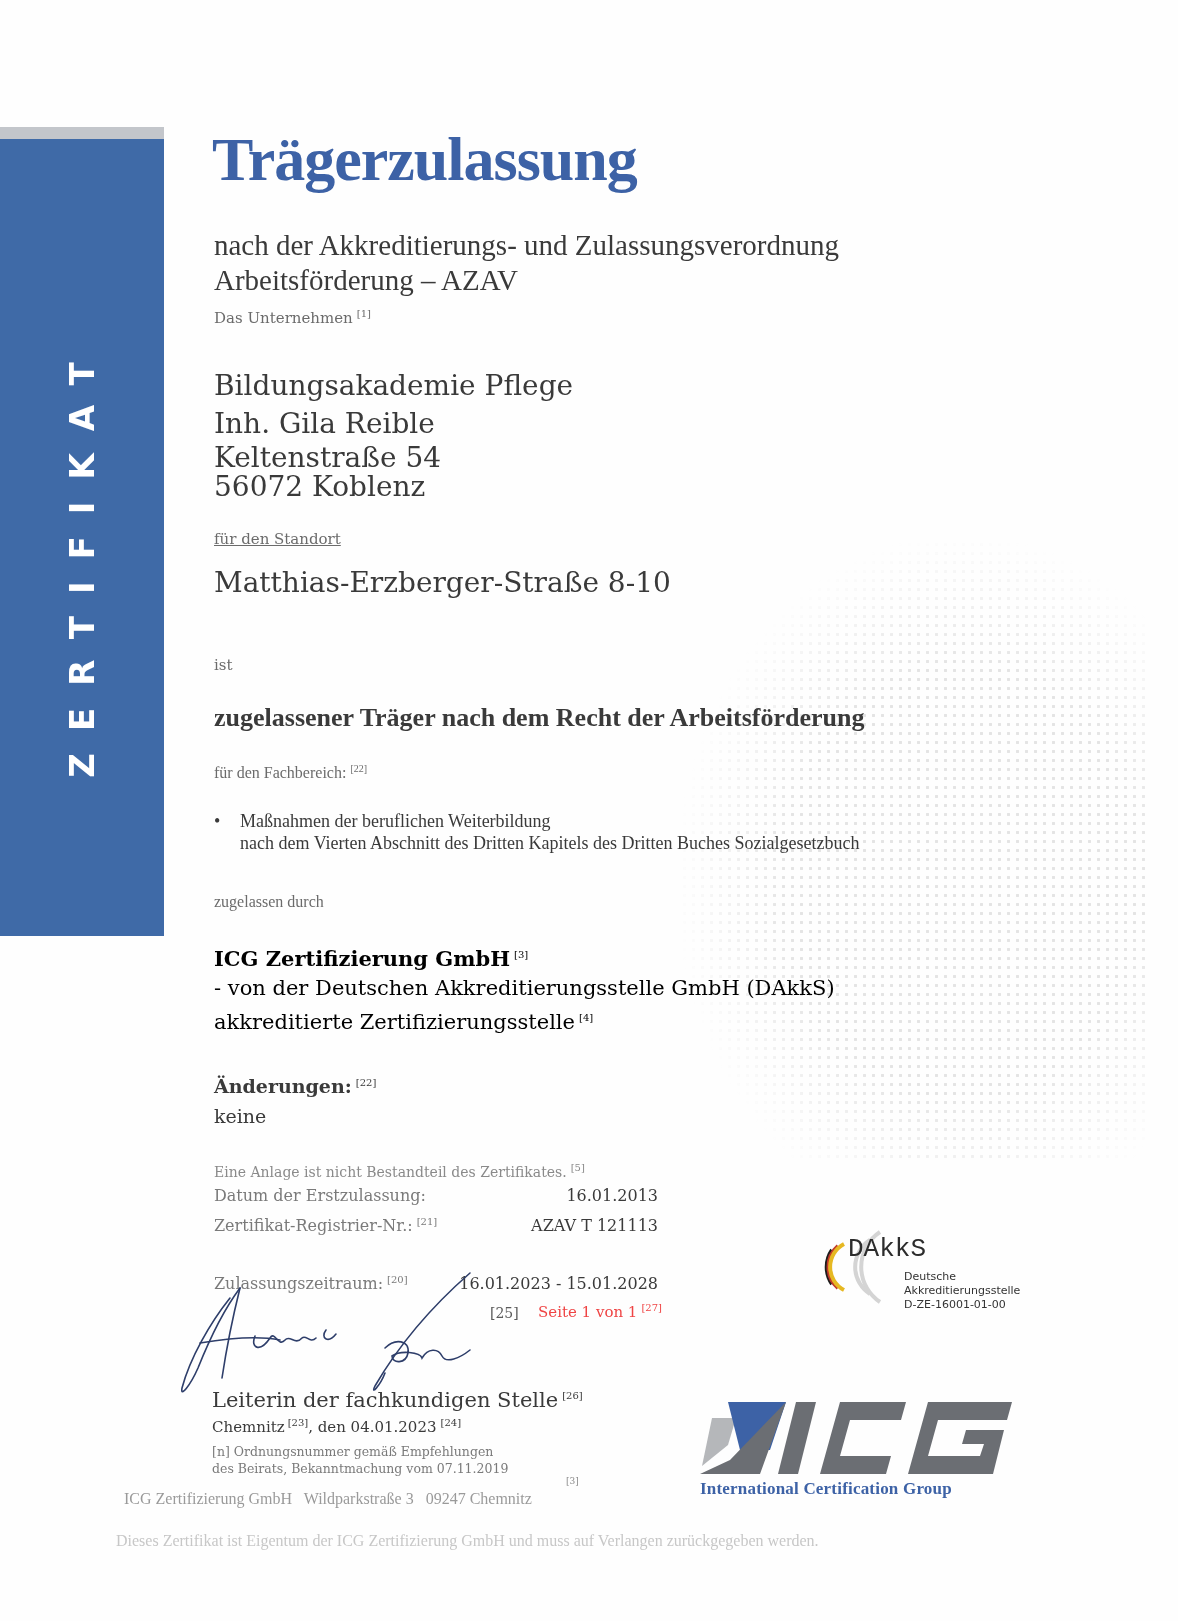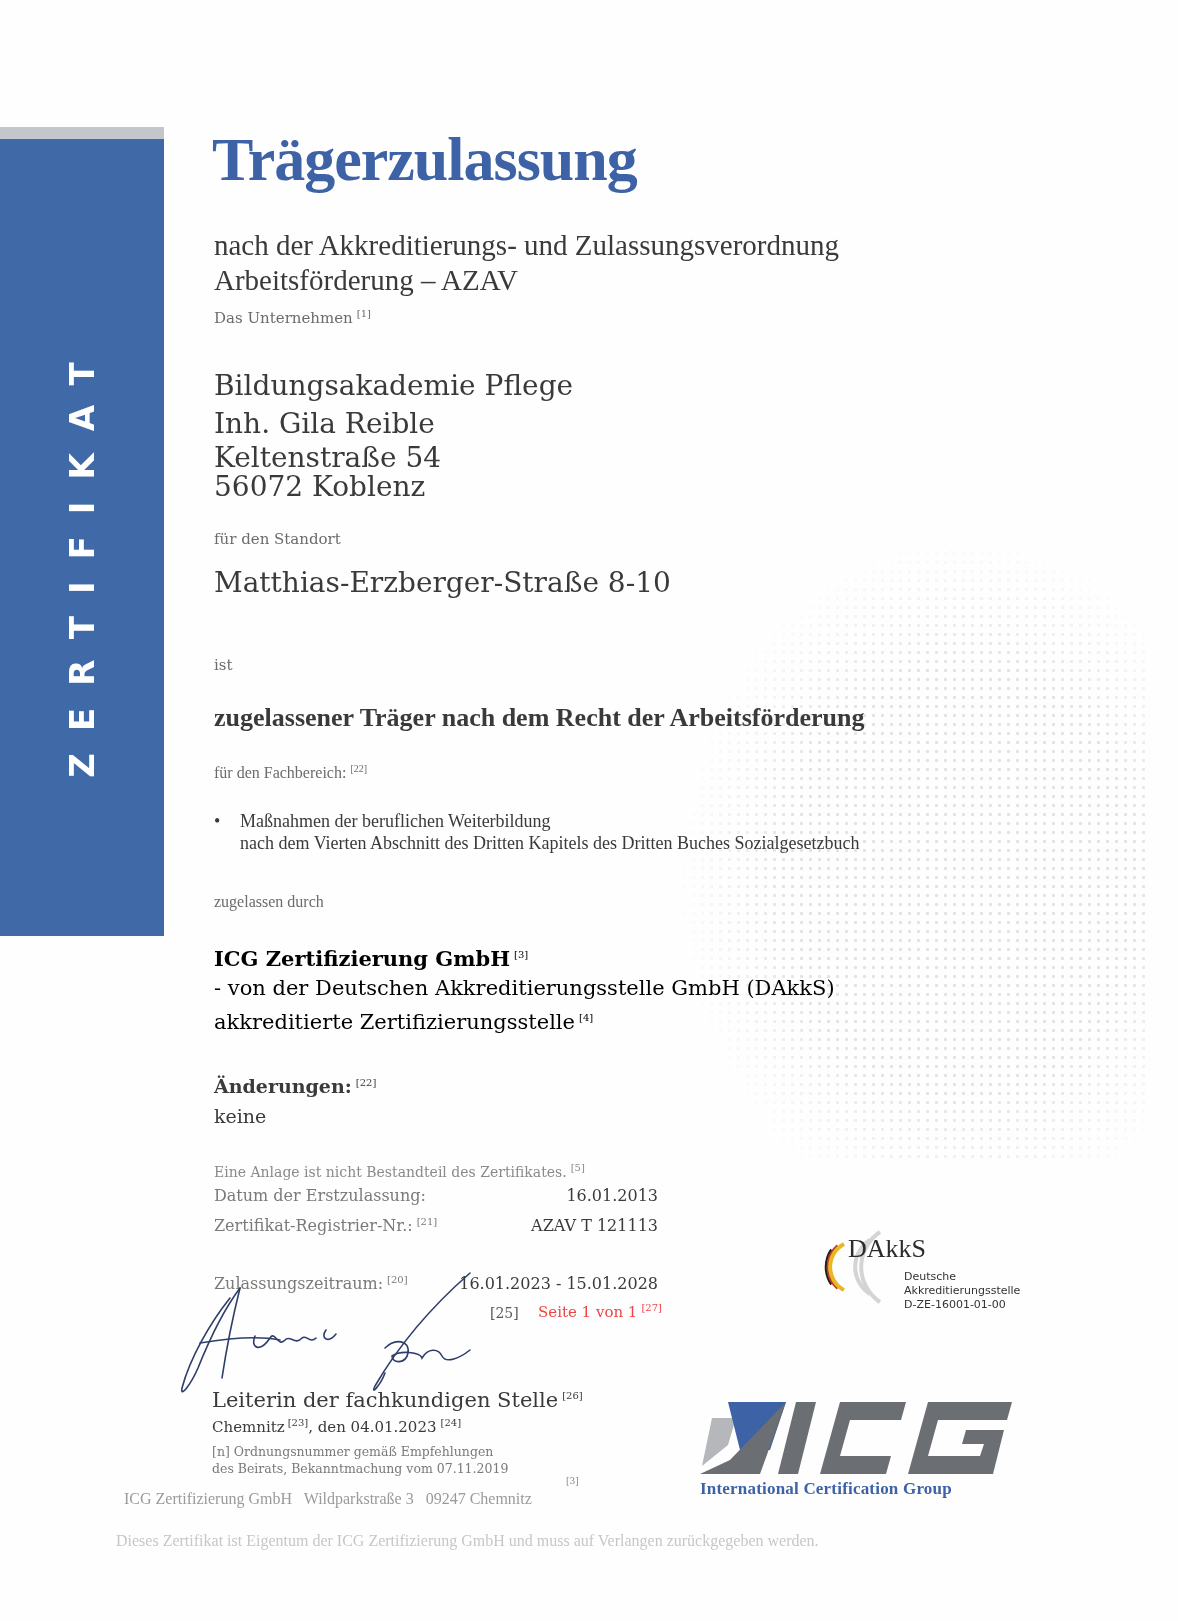--- a/index.html
+++ b/index.html
@@ -57,7 +57,7 @@
   <div class="med">56072 Koblenz</div>
 </div>
 
-<div class="abs small-label" style="left:214px; top:530px;">für den Standort</div>
+<div class="abs small-label" style="left:214px; top:530px;text-decoration:underline;">für den Standort</div>
 <div class="abs" style="left:214px; top:568px;">
   <div class="med">Matthias-Erzberger-Straße 8-10</div>
 </div>

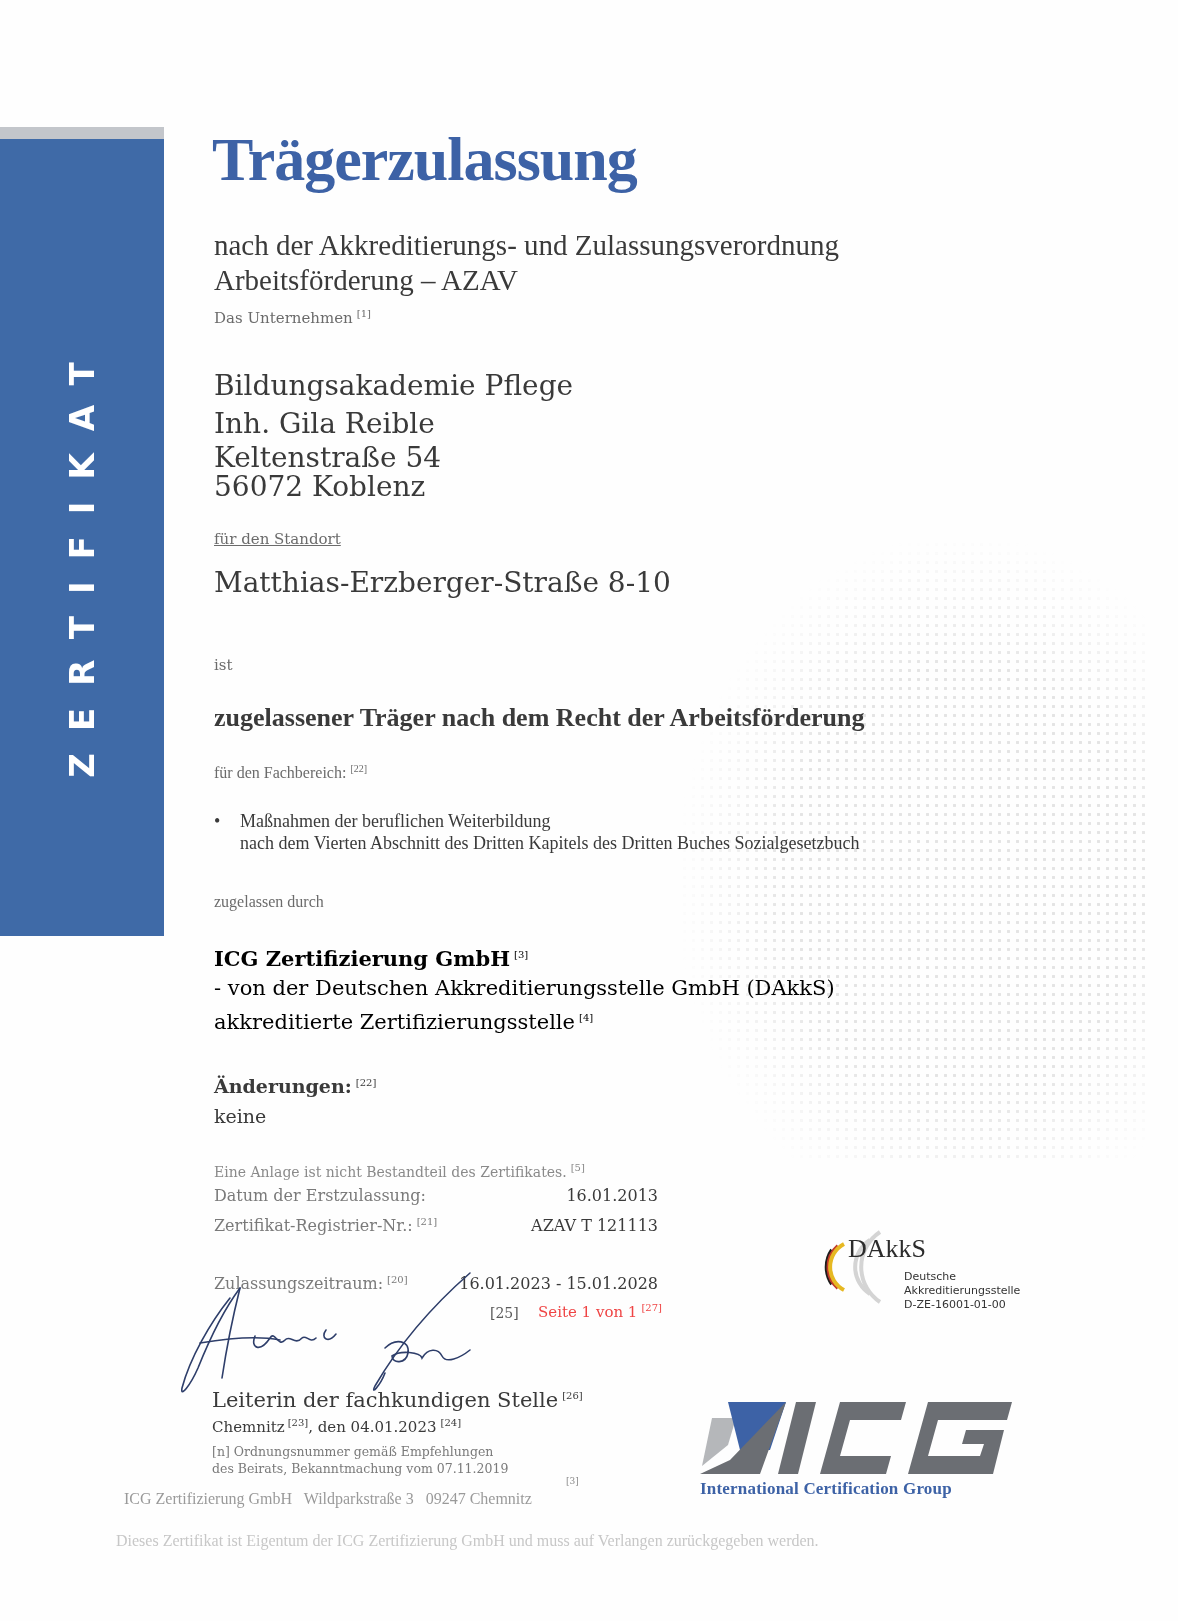--- a/index.html
+++ b/index.html
@@ -27,7 +27,7 @@
      mask-image: radial-gradient(ellipse at 60% 55%, #000 45%, transparent 72%); }
   .footer-addr { left:124px; top:1490px; font-family:"Liberation Serif", serif; font-size:16px; color:#9a9a9a; }
   .footer-note { left:116px; top:1532px; font-family:"Liberation Serif", serif; font-size:16px; color:#c7c7c7; }
-  .dakks-word { font-family:Liberation Serif, serif; font-size:26px; color:#2c2c2c; font-weight:normal; }
+  .dakks-word { font-family:Liberation Mono, monospace; font-size:26px; color:#2c2c2c; font-weight:normal; }
   .dakks-sub { font-family:"DejaVu Sans", sans-serif; font-size:11px; line-height:14px; color:#333; }
   .icg-sub { font-family:Liberation Serif, serif; font-weight:bold; font-size:17px; color:#3d62a6; letter-spacing:0.2px; }
 </style>

